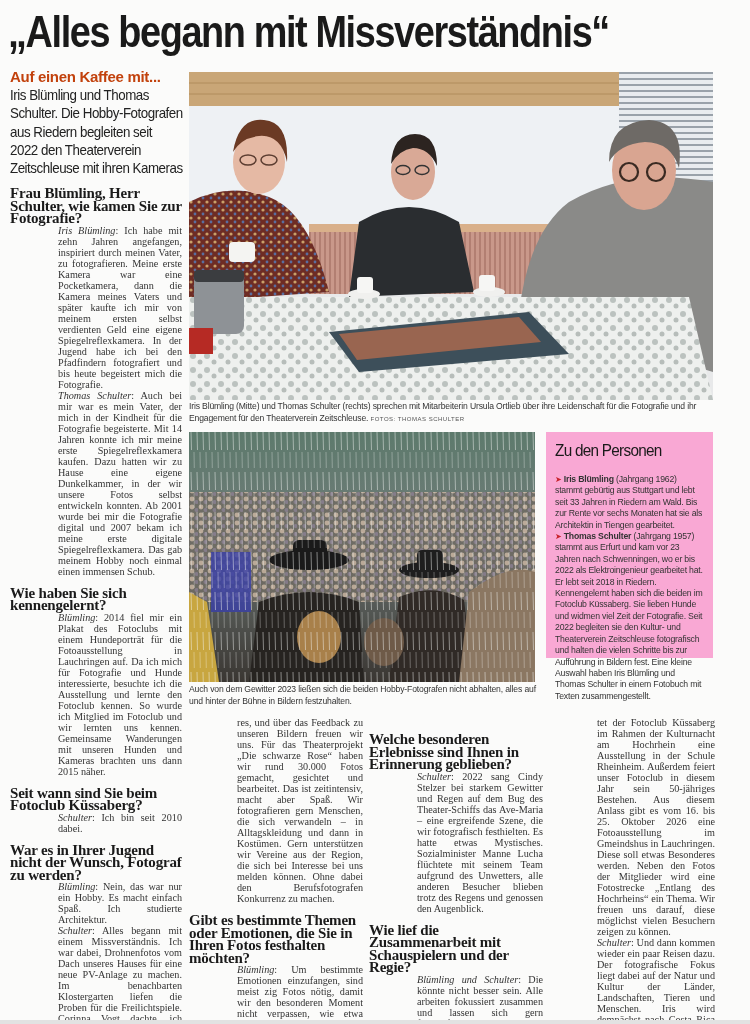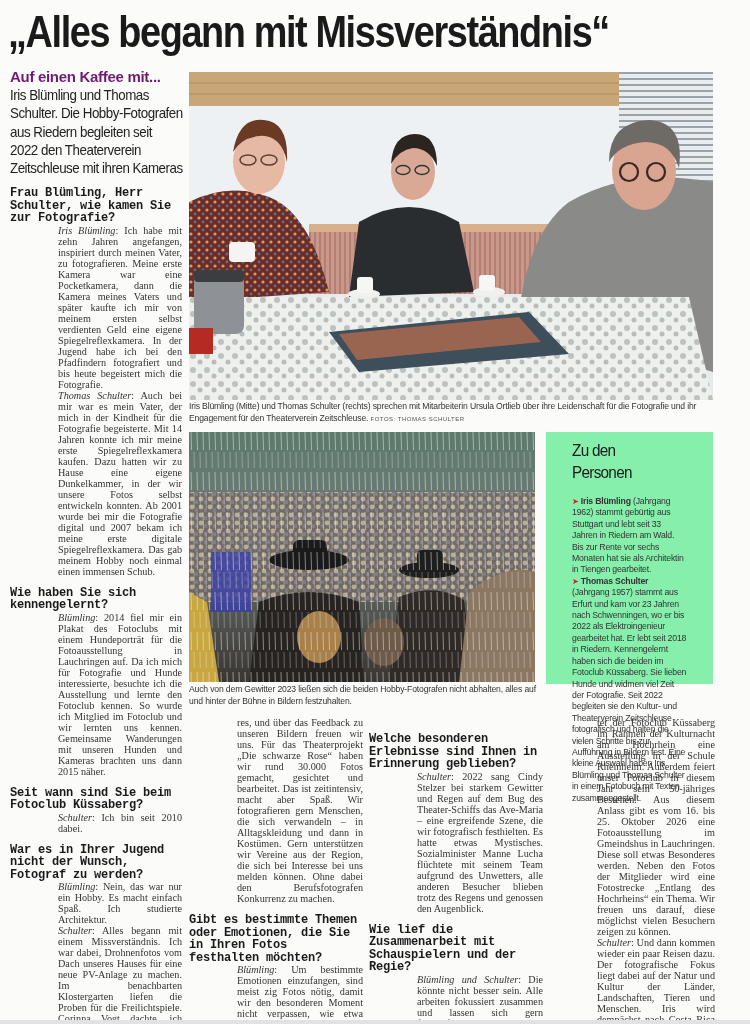--- a/index.html
+++ b/index.html
@@ -17,7 +17,7 @@
   .col-left { position: absolute; left: 10px; top: 68px; width: 172px; }
   .kicker {
     font-family: "Liberation Sans", sans-serif; font-weight: bold; font-size: 15px;
-    line-height: 18px; color: #701a75; letter-spacing: -0.3px;
+    line-height: 18px; color: #c2410c; letter-spacing: -0.3px;
   }
   .intro {
     font-family: "Liberation Sans", sans-serif; font-size: 14.2px; line-height: 18.3px;

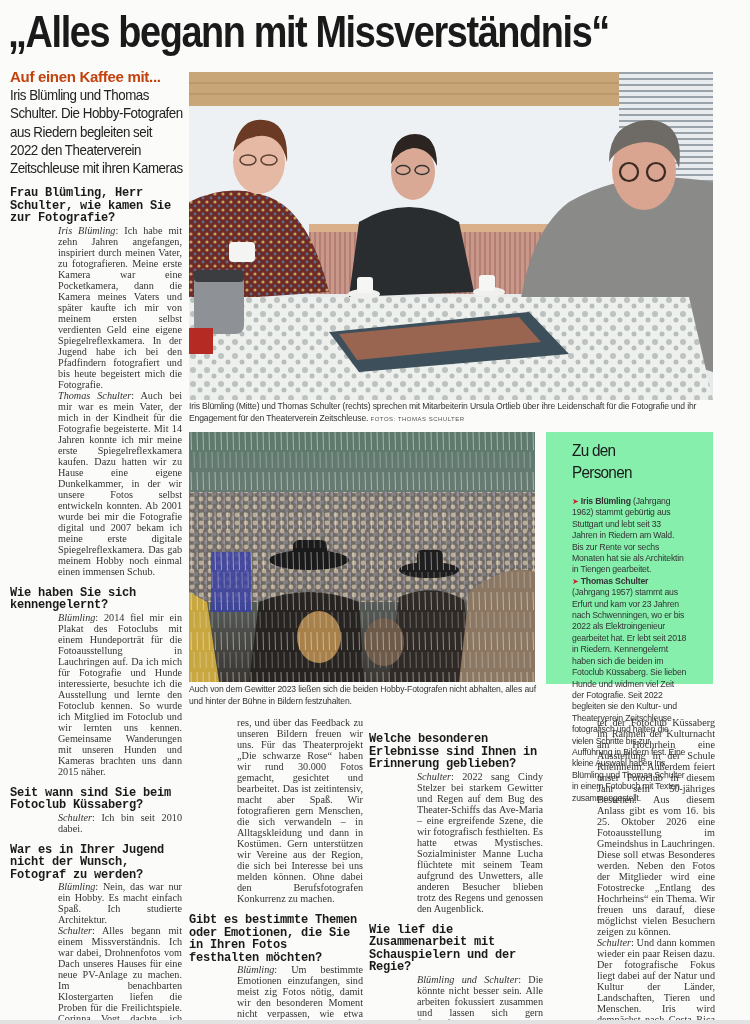--- a/index.html
+++ b/index.html
@@ -25,7 +25,7 @@
   }
 
   .q {
-    font-family: Liberation Mono, monospace; font-weight: bold; font-size: 12px;
+    font-family: Liberation Serif, serif; font-weight: bold; font-size: 15px;
     line-height: 12.5px; color: #1a1a1a; letter-spacing: -0.2px; margin-top: 10px;
   }
   .a {

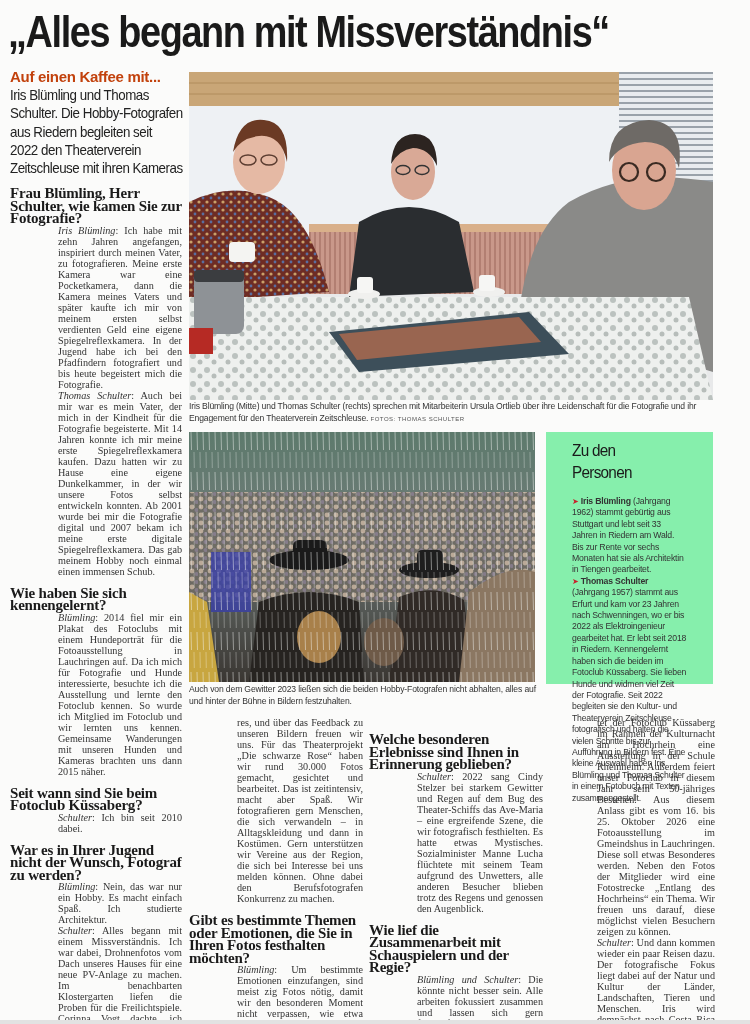--- a/index.html
+++ b/index.html
@@ -50,8 +50,8 @@
   }
 
   .infobox {
-    position: absolute; left: 546px; top: 432px; width: 167px; height: 252px;
-    background: #86efac; padding: 8px 26px;
+    position: absolute; left: 546px; top: 432px; width: 167px; height: 226px;
+    background: #f9a8d4; padding: 8px 9px;
   }
   .infobox h2 {
     font-family: "Liberation Sans", sans-serif; font-weight: normal; font-size: 17px;

